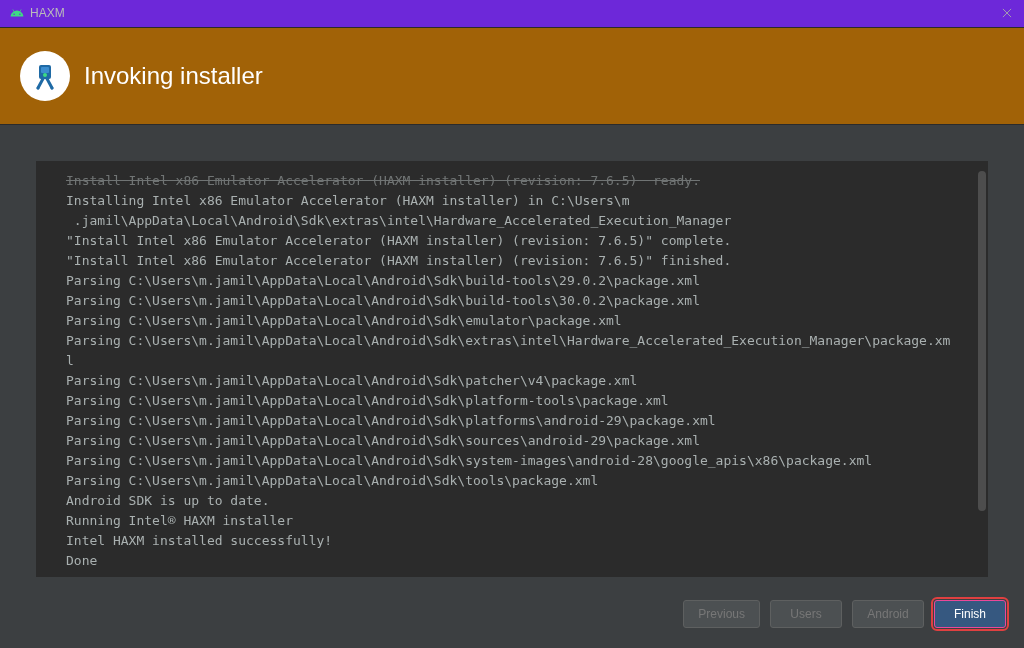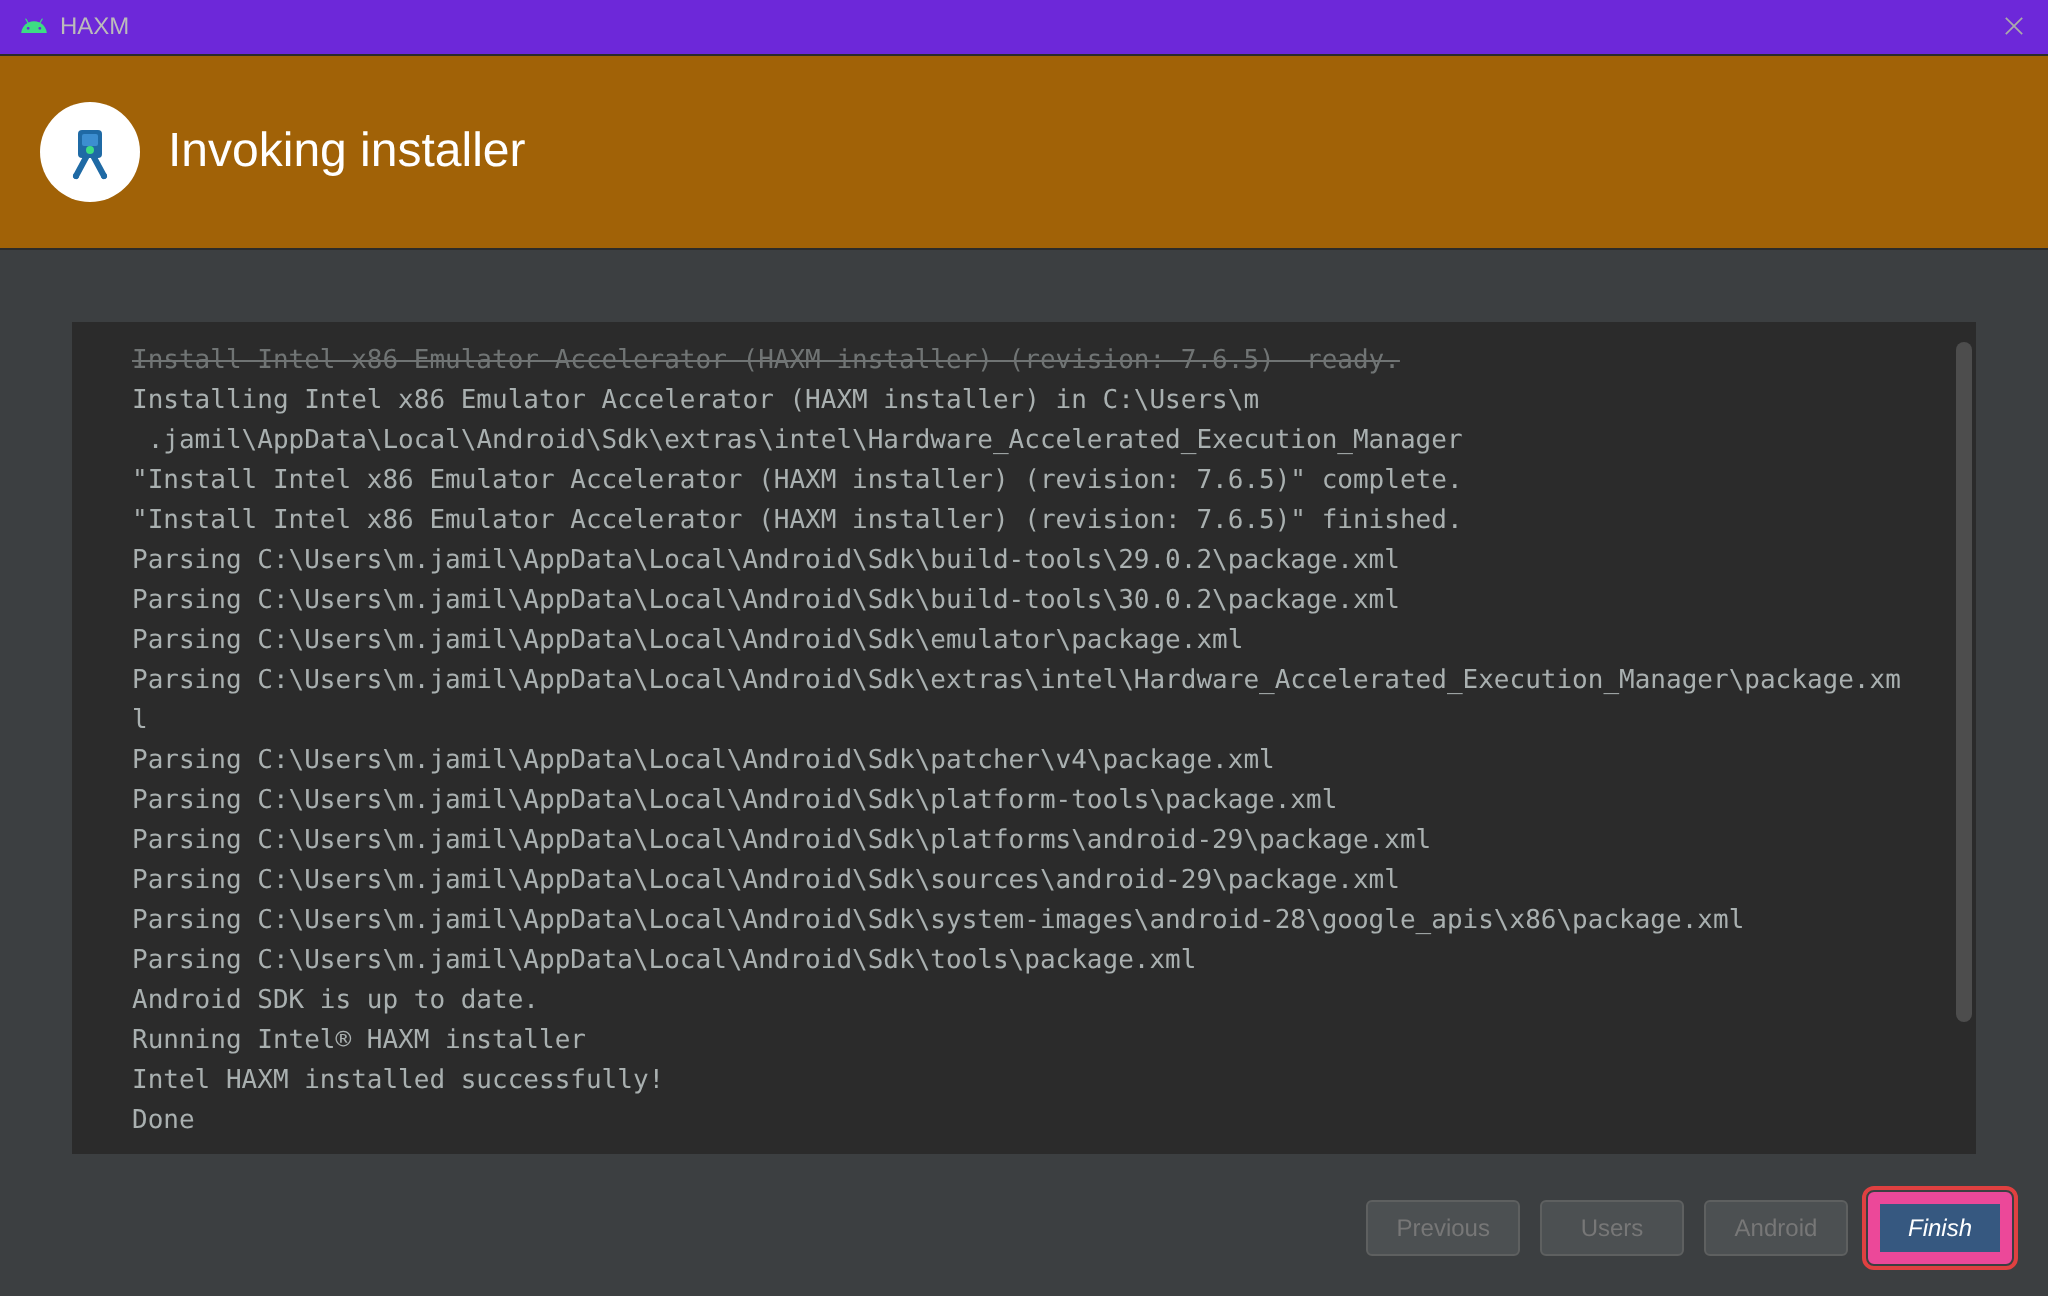--- a/index.html
+++ b/index.html
@@ -124,11 +124,10 @@
   }
   .btn.primary {
     background: #365880;
-    border: 6px solid #ec4899;
+    border: 1px solid #ec4899;
     color: #ffffff;
     outline: 2px solid #e04040;
     outline-offset: 1px;
-    font-style: italic;
   }
 </style>
 </head>

